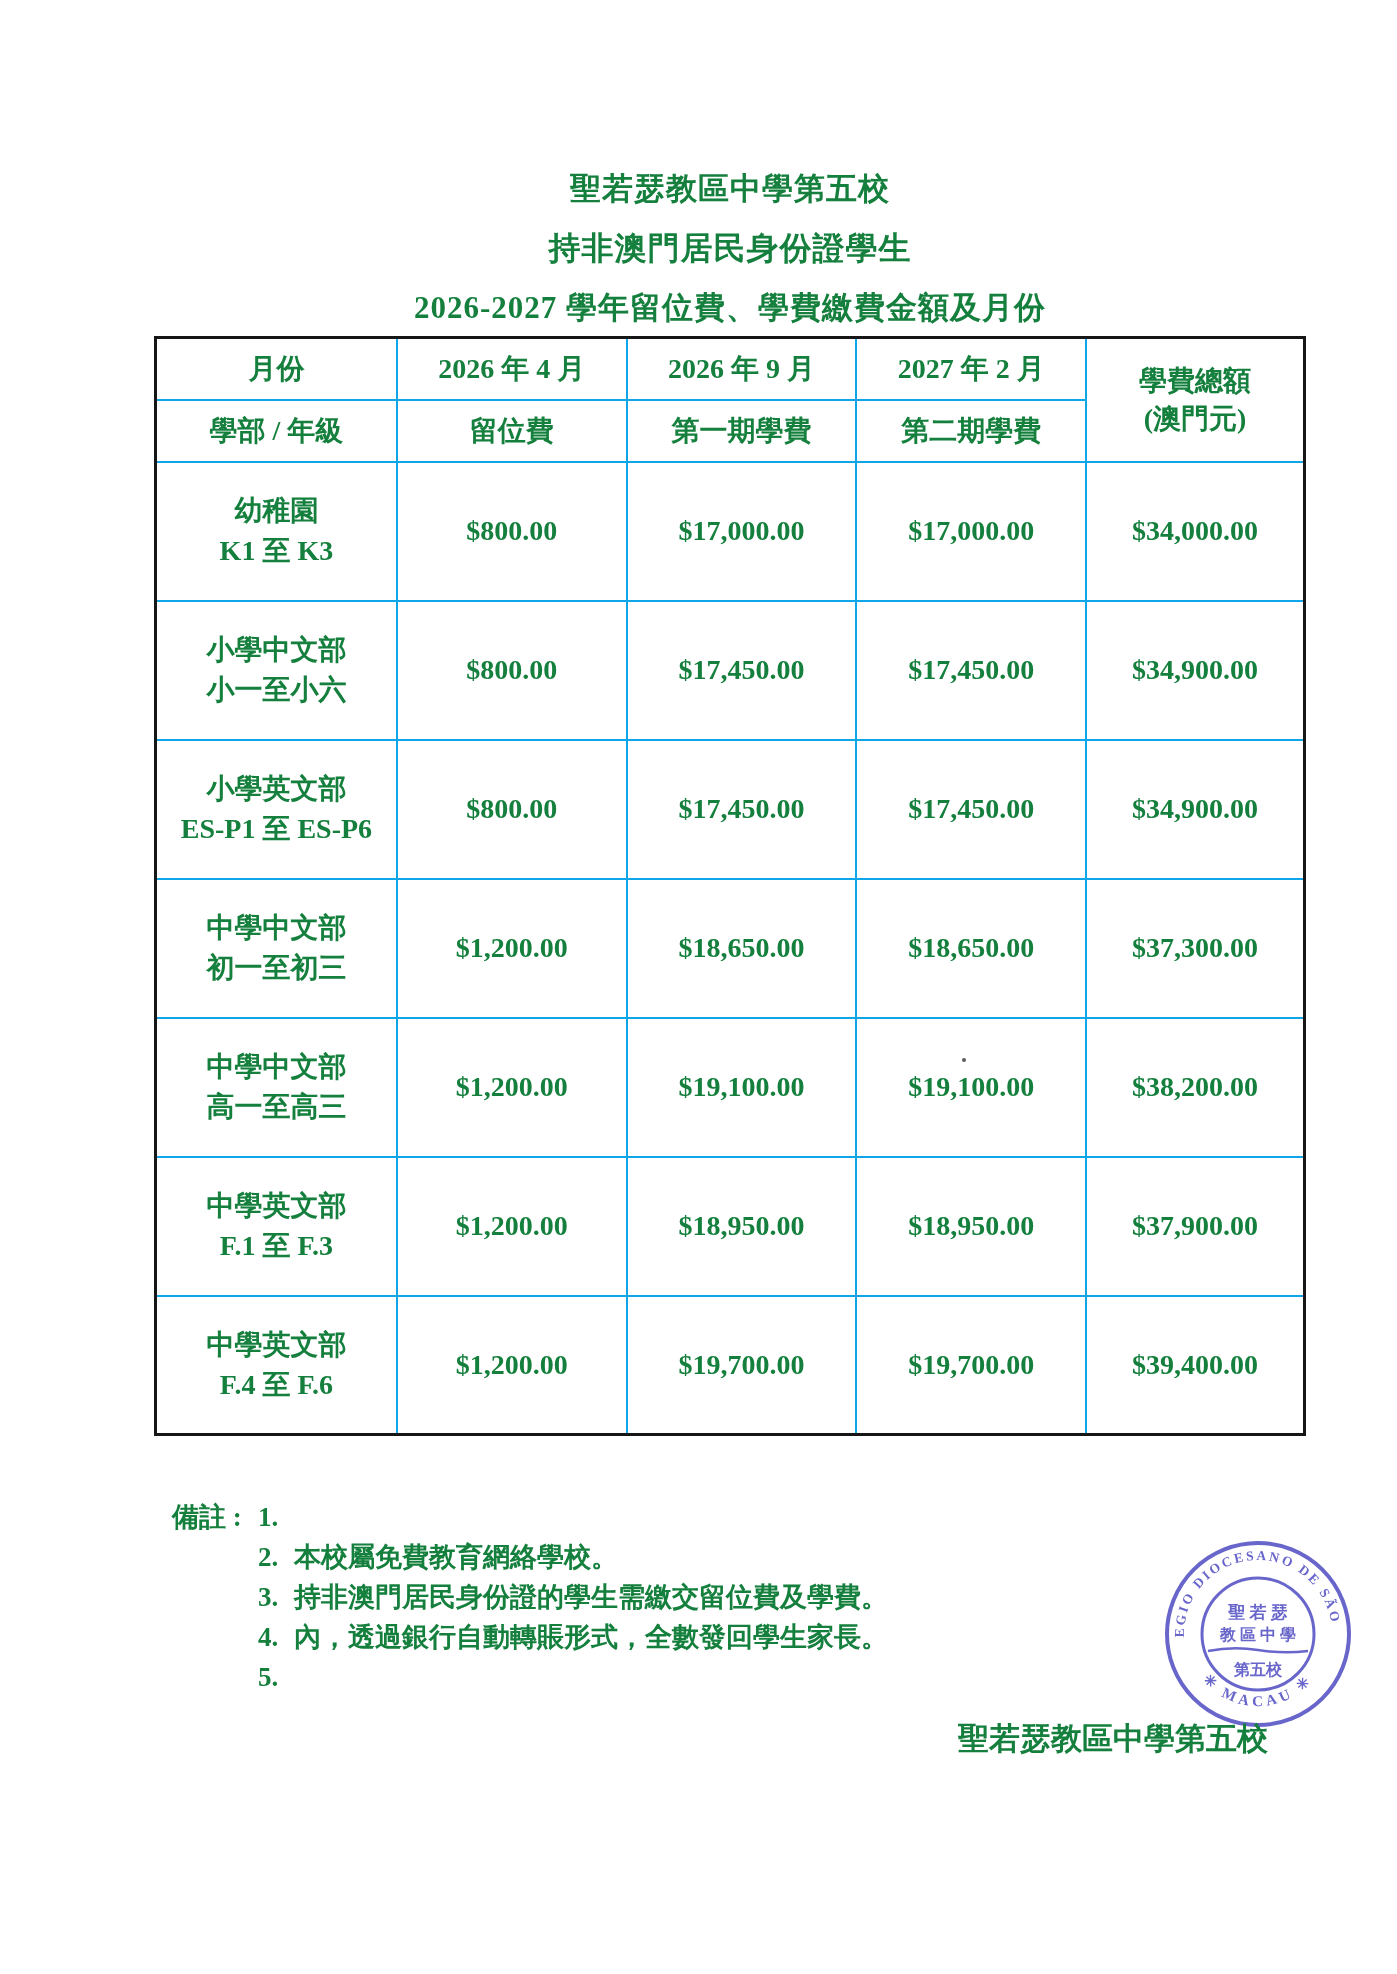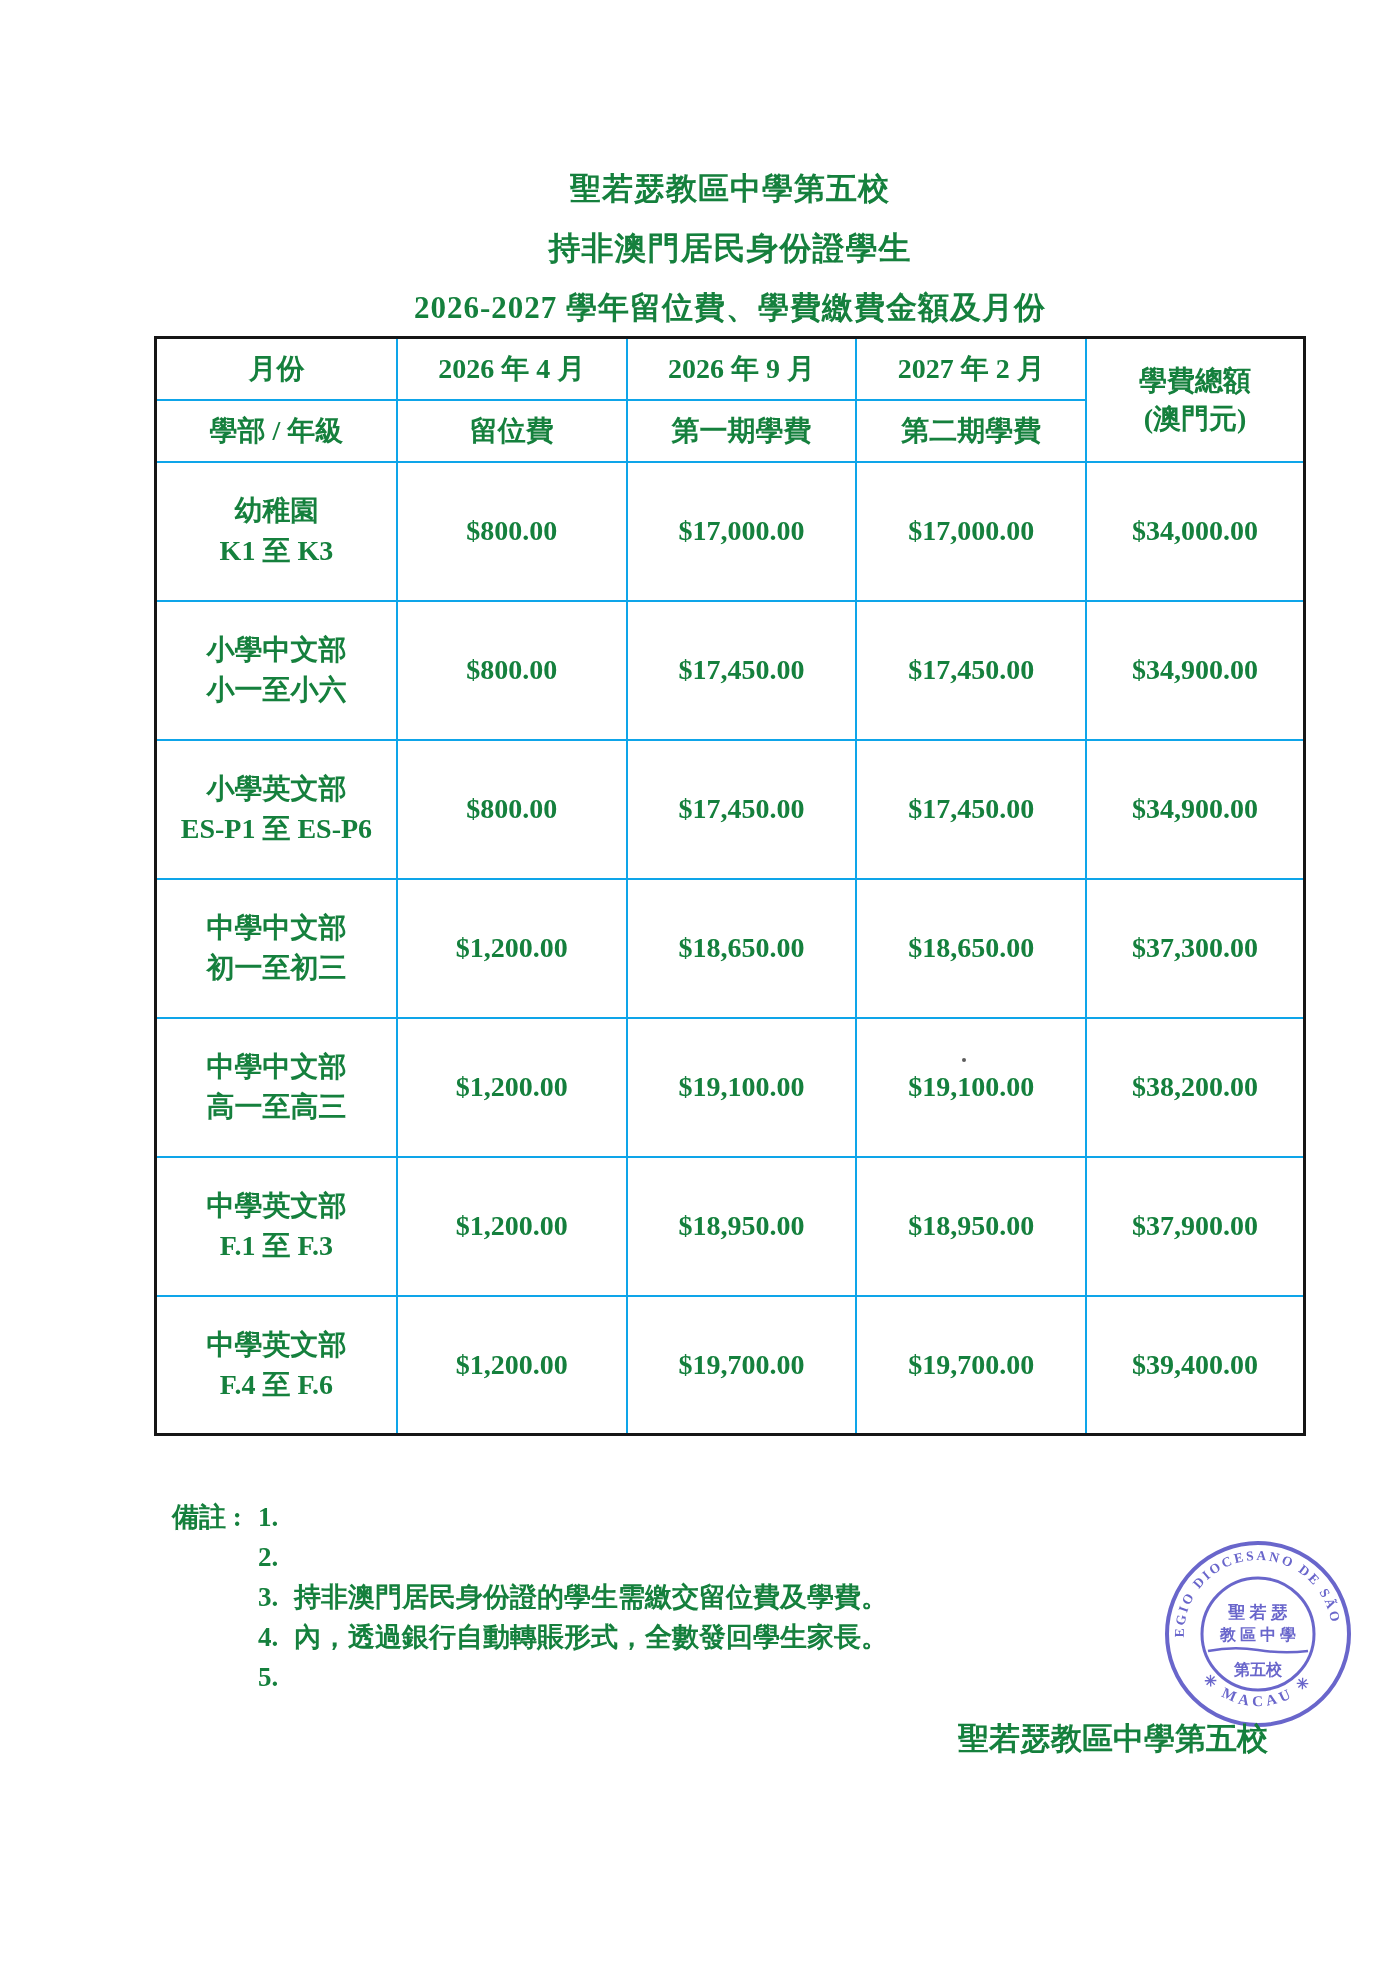--- a/index.html
+++ b/index.html
@@ -185,6 +185,7 @@
     <div class="note-row">
       <span class="notes-label"></span>
       <span class="note-num">2.</span>
+      <span class="note-text">本校屬免費教育網絡學校。</span>
     </div>
     <div class="note-row">
       <span class="notes-label"></span>

